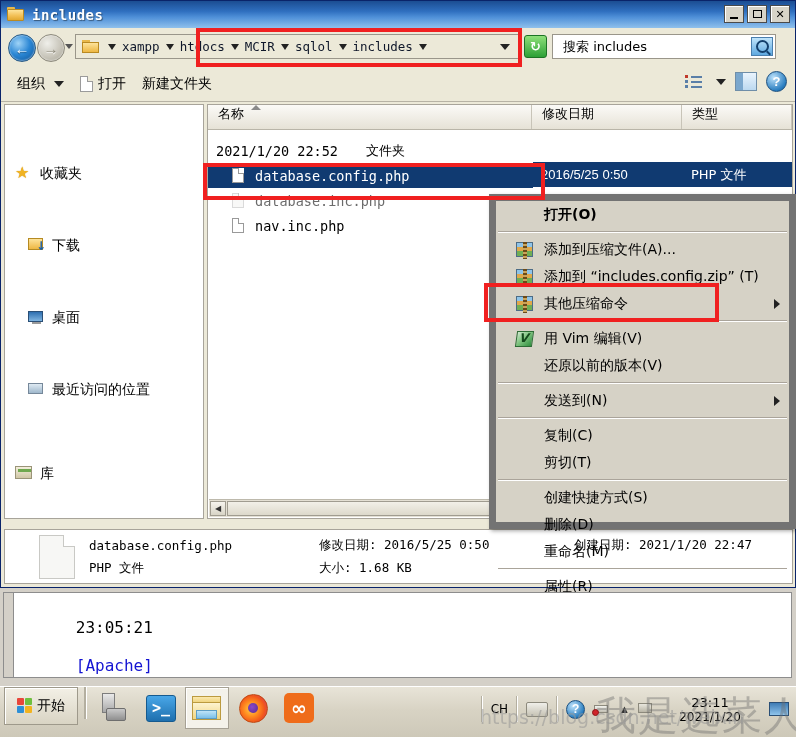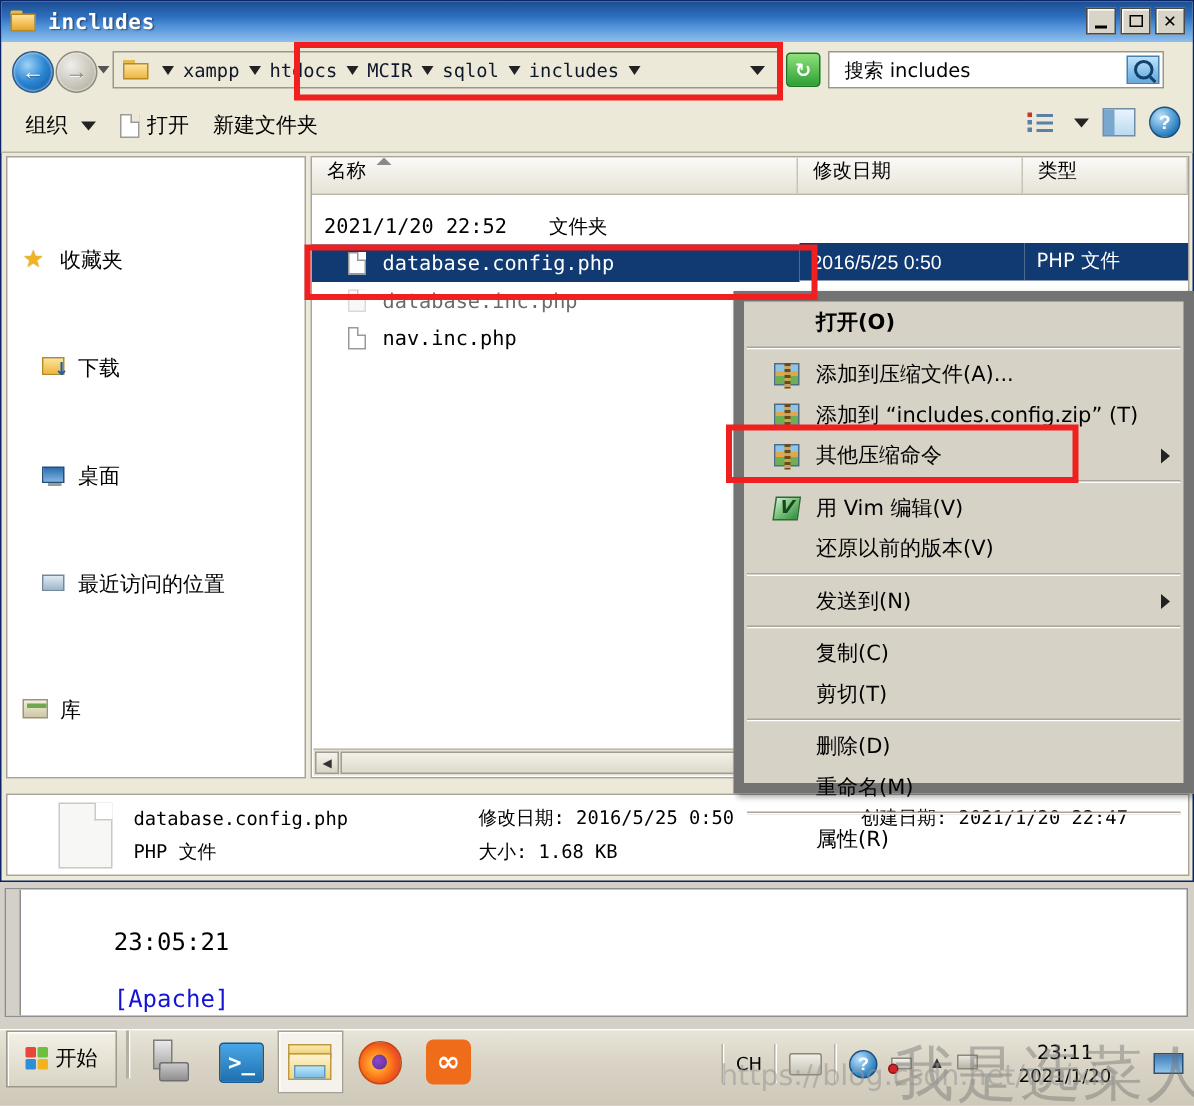--- a/index.html
+++ b/index.html
@@ -598,6 +598,9 @@
     </div>
     <div class="msep"></div>
     <div class="mi">
+      <span class="mlabel">创建快捷方式(S)</span>
+    </div>
+    <div class="mi">
       <span class="mlabel">删除(D)</span>
     </div>
     <div class="mi">

